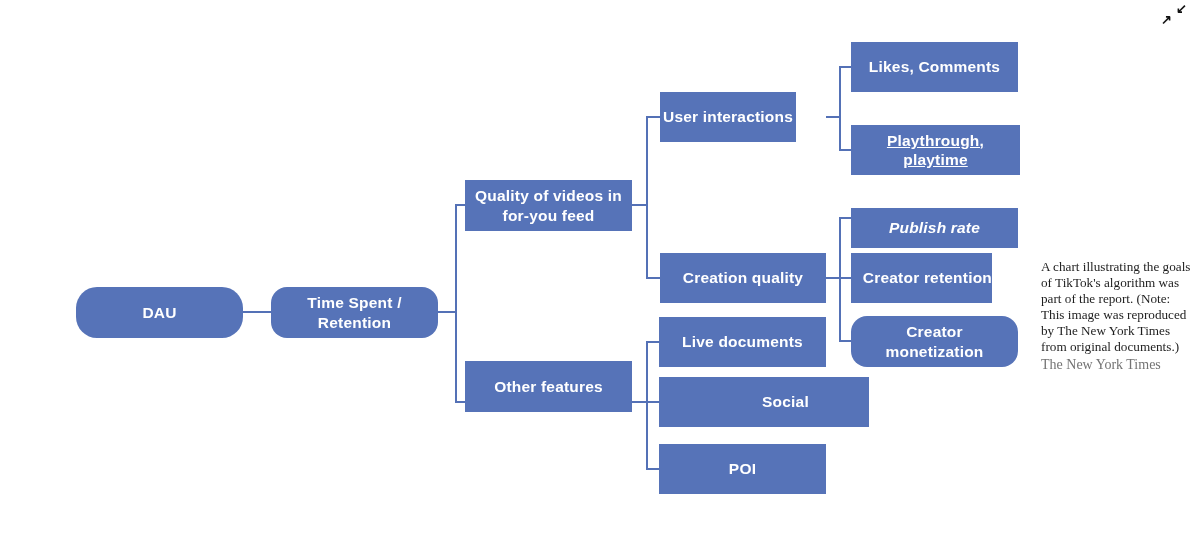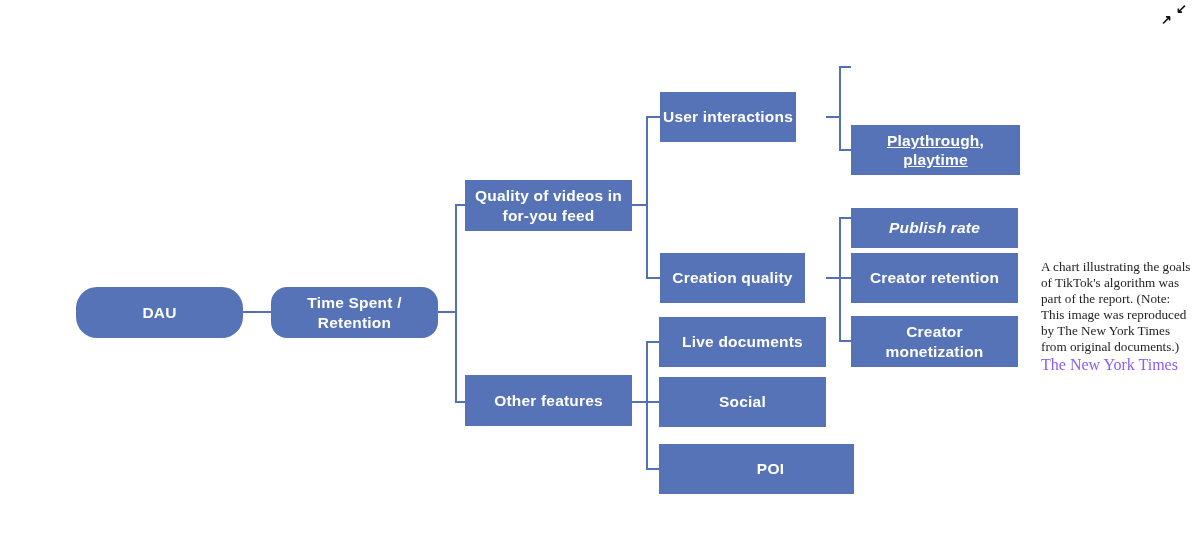--- a/index.html
+++ b/index.html
@@ -107,6 +107,9 @@
   <div class="node" id="n-creation-quality">
       <span>Creation quality</span>
     </div>
+  <div class="node" id="n-likes-comments">
+      <span>Likes, Comments</span>
+    </div>
   <div class="node" id="n-playthrough">
       <span>Playthrough,
 playtime</span>

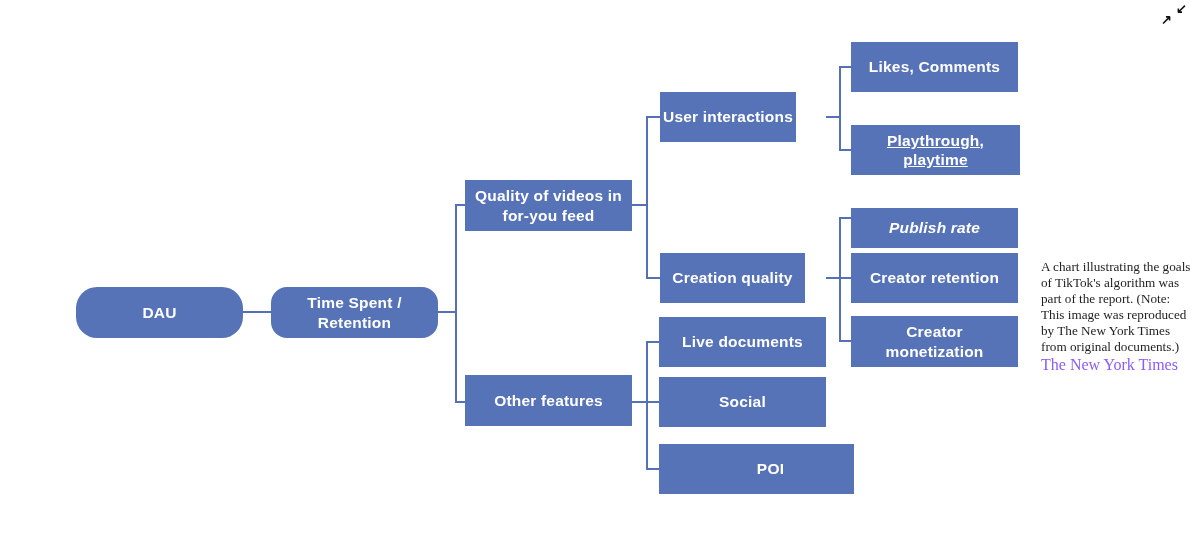--- a/index.html
+++ b/index.html
@@ -33,7 +33,7 @@
   #n-quality              { left: 465px; top: 180px; width: 167px; height: 51px; }
   #n-other-features       { left: 465px; top: 375px; width: 167px; height: 51px; }
   #n-user-interactions    { left: 660px; top:  92px; width: 136px; height: 50px; }
-  #n-creation-quality     { left: 660px; top: 253px; width: 145px; height: 50px; }
+  #n-creation-quality     { left: 660px; top: 253px; width: 166px; height: 50px; }
   #n-likes-comments       { left: 851px; top:  42px; width: 167px; height: 50px; }
   #n-playthrough          { left: 851px; top: 125px; width: 169px; height: 50px; text-decoration: underline; }
   #n-publish-rate         { left: 851px; top: 208px; width: 167px; height: 40px; font-style: italic; }

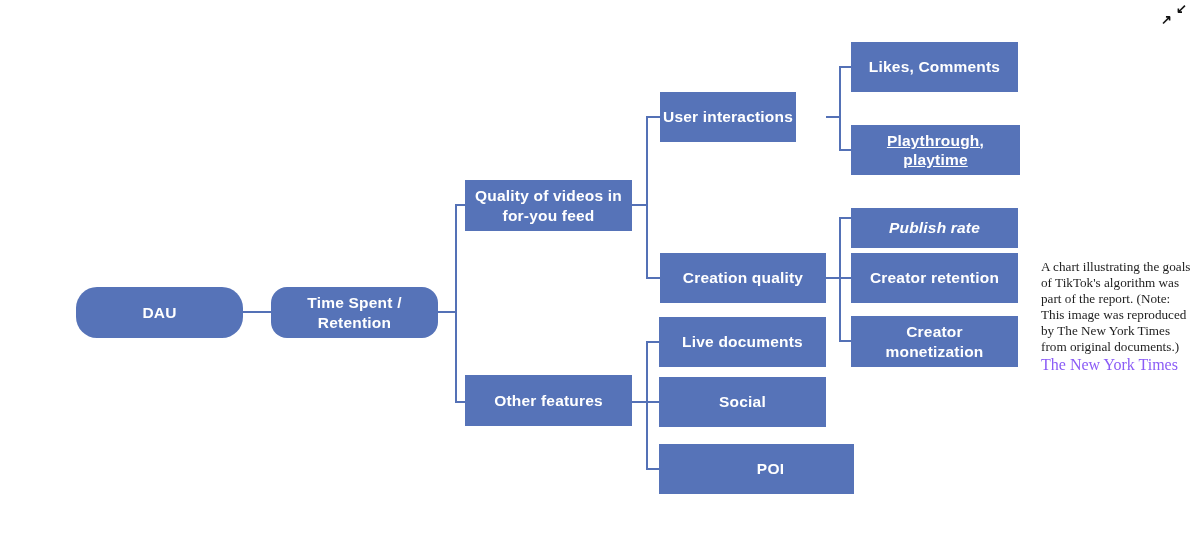--- a/index.html
+++ b/index.html
@@ -37,7 +37,7 @@
   #n-likes-comments       { left: 851px; top:  42px; width: 167px; height: 50px; }
   #n-playthrough          { left: 851px; top: 125px; width: 169px; height: 50px; text-decoration: underline; }
   #n-publish-rate         { left: 851px; top: 208px; width: 167px; height: 40px; font-style: italic; }
-  #n-creator-retention    { left: 851px; top: 253px; width: 167px; height: 50px; }
+  #n-creator-retention    { left: 851px; top: 253px; width: 141px; height: 50px; justify-content: flex-end; }
   #n-creator-monetization { left: 851px; top: 316px; width: 167px; height: 51px; }
   #n-live-streaming       { left: 659px; top: 317px; width: 167px; height: 50px; }
   #n-social               { left: 659px; top: 377px; width: 167px; height: 50px; }

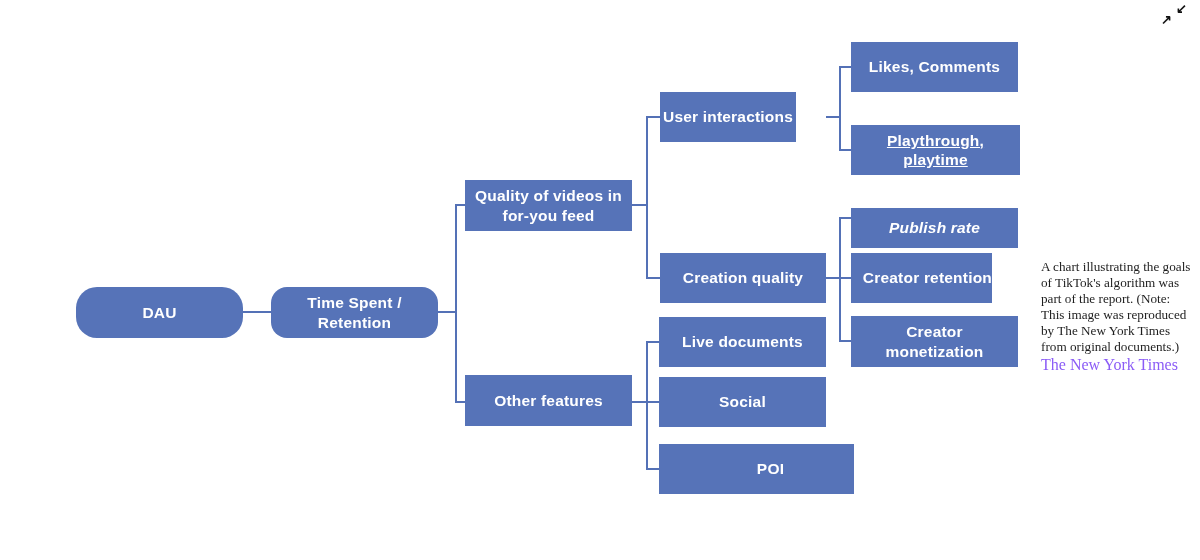--- a/index.html
+++ b/index.html
@@ -38,7 +38,7 @@
   #n-playthrough          { left: 851px; top: 125px; width: 169px; height: 50px; text-decoration: underline; }
   #n-publish-rate         { left: 851px; top: 208px; width: 167px; height: 40px; font-style: italic; }
   #n-creator-retention    { left: 851px; top: 253px; width: 141px; height: 50px; justify-content: flex-end; }
-  #n-creator-monetization { left: 851px; top: 316px; width: 167px; height: 51px; }
+  #n-creator-monetization { left: 851px; top: 316px; width: 167px; height: 51px; border-radius: 16px; }
   #n-live-streaming       { left: 659px; top: 317px; width: 167px; height: 50px; }
   #n-social               { left: 659px; top: 377px; width: 167px; height: 50px; }
   #n-poi                  { left: 659px; top: 444px; width: 167px; height: 50px; padding-left: 28px; }

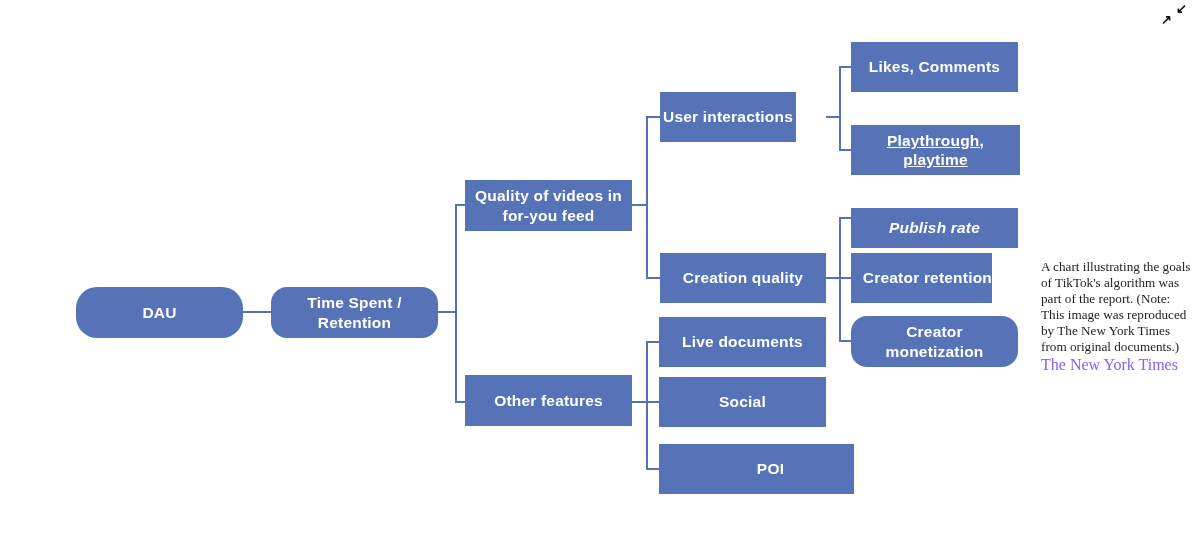--- a/index.html
+++ b/index.html
@@ -61,9 +61,9 @@
   }
   .caption-credit {
     margin: 2px 0 0 0;
-    font-size: 16px;
+    font-size: 14px;
     line-height: 15px;
-    color: #8b5cf6;
+    color: #737373;
   }
   
   .collapse-btn {

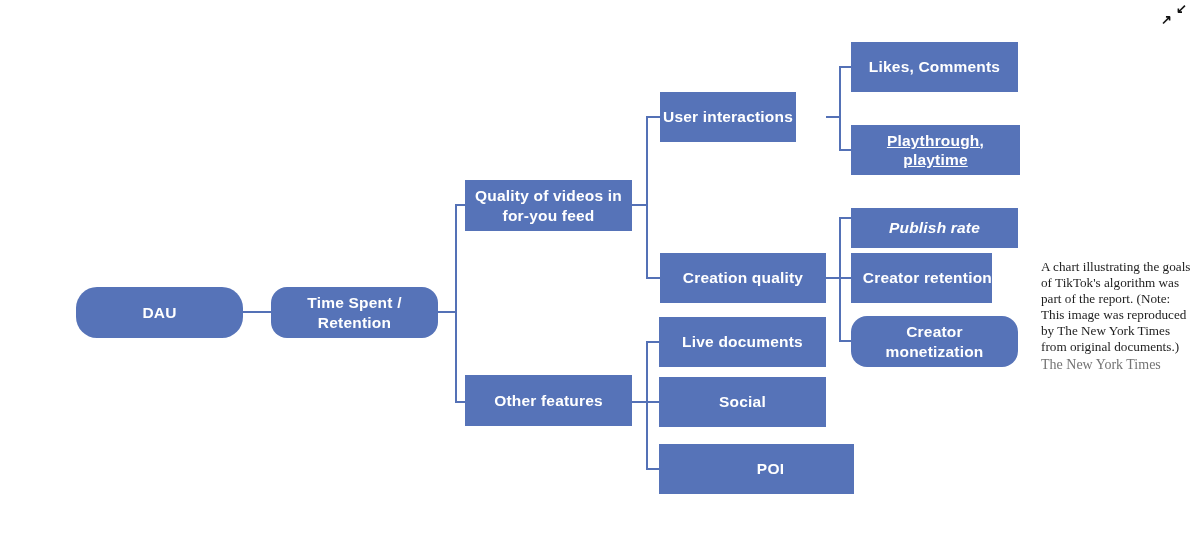--- a/index.html
+++ b/index.html
@@ -31,7 +31,7 @@
   #n-dau                  { left:  76px; top: 287px; width: 167px; height: 51px; border-radius: 21px; }
   #n-time-spent           { left: 271px; top: 287px; width: 167px; height: 51px; border-radius: 16px; }
   #n-quality              { left: 465px; top: 180px; width: 167px; height: 51px; }
-  #n-other-features       { left: 465px; top: 375px; width: 167px; height: 51px; }
+  #n-other-features       { left: 465px; top: 361px; width: 167px; height: 51px; }
   #n-user-interactions    { left: 660px; top:  92px; width: 136px; height: 50px; }
   #n-creation-quality     { left: 660px; top: 253px; width: 166px; height: 50px; }
   #n-likes-comments       { left: 851px; top:  42px; width: 167px; height: 50px; }

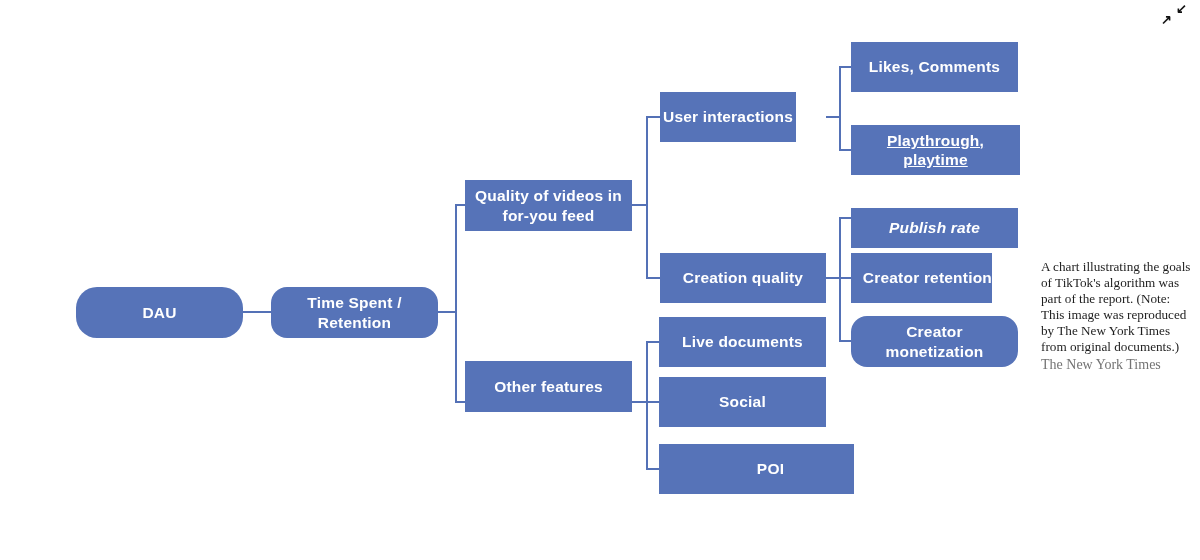--- a/index.html
+++ b/index.html
@@ -40,7 +40,7 @@
   #n-creator-retention    { left: 851px; top: 253px; width: 141px; height: 50px; justify-content: flex-end; }
   #n-creator-monetization { left: 851px; top: 316px; width: 167px; height: 51px; border-radius: 16px; }
   #n-live-streaming       { left: 659px; top: 317px; width: 167px; height: 50px; }
-  #n-social               { left: 659px; top: 377px; width: 167px; height: 50px; }
+  #n-social               { left: 659px; top: 377px; width: 167px; height: 50px; padding-left: 43px; }
   #n-poi                  { left: 659px; top: 444px; width: 167px; height: 50px; padding-left: 28px; }
   
   .hl, .vl { position: absolute; background: #5471b6; }

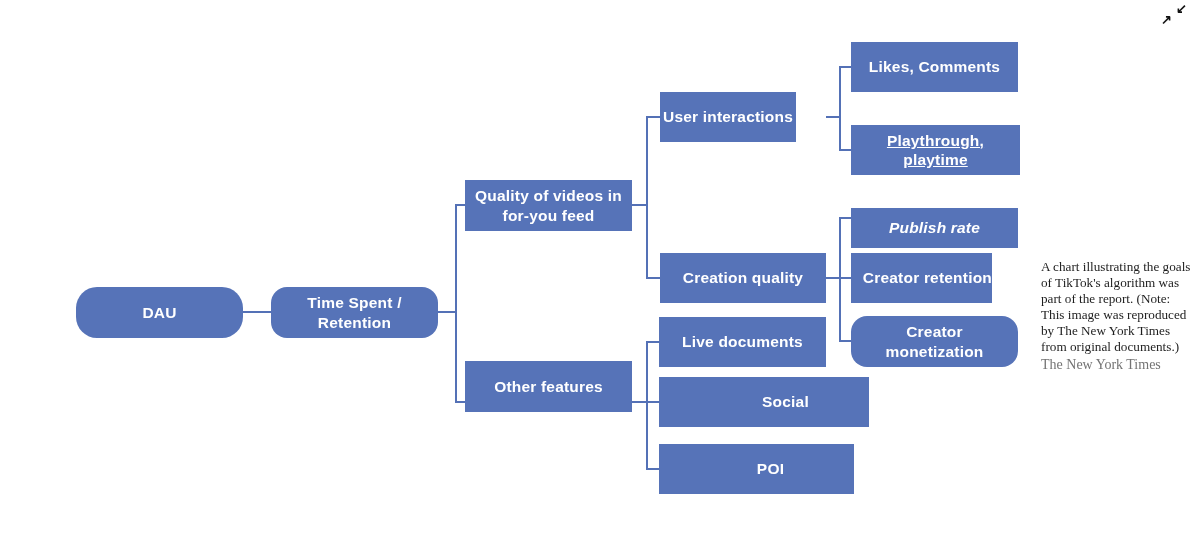--- a/index.html
+++ b/index.html
@@ -41,7 +41,7 @@
   #n-creator-monetization { left: 851px; top: 316px; width: 167px; height: 51px; border-radius: 16px; }
   #n-live-streaming       { left: 659px; top: 317px; width: 167px; height: 50px; }
   #n-social               { left: 659px; top: 377px; width: 167px; height: 50px; padding-left: 43px; }
-  #n-poi                  { left: 659px; top: 444px; width: 167px; height: 50px; padding-left: 28px; }
+  #n-poi                  { left: 659px; top: 444px; width: 167px; height: 50px; }
   
   .hl, .vl { position: absolute; background: #5471b6; }
   .hl { height: 2px; }

